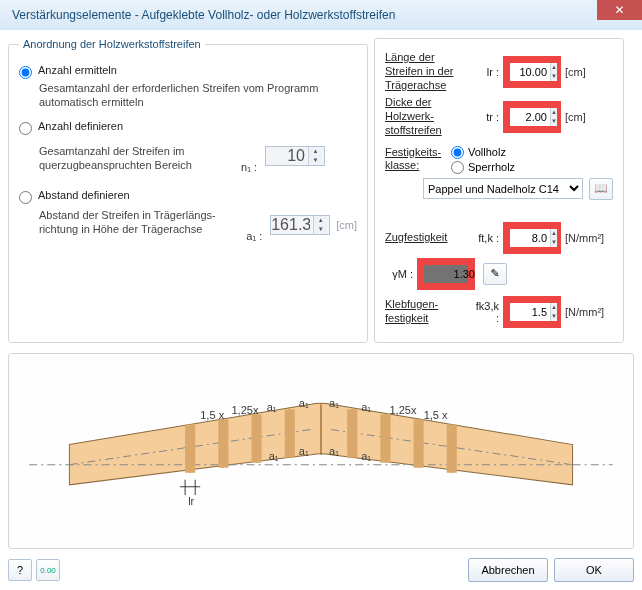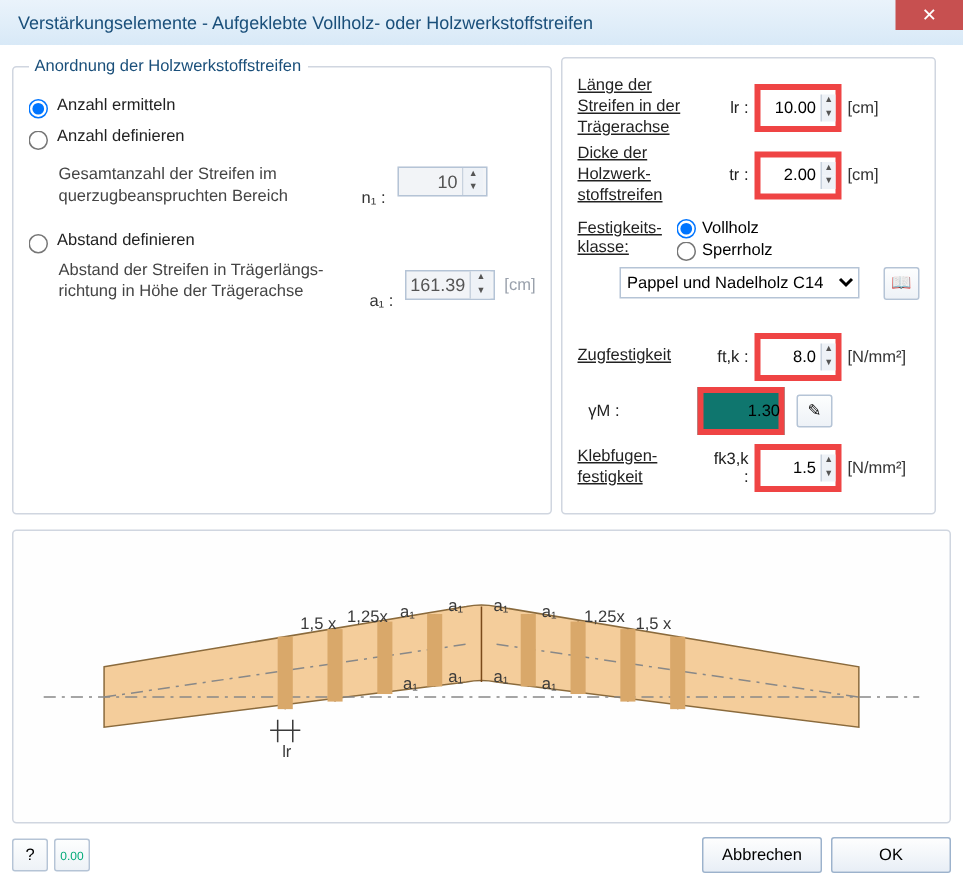--- a/index.html
+++ b/index.html
@@ -28,7 +28,7 @@
 .right-row { display: flex; align-items: center; margin: 4px 0; gap: 4px; }
 .right-row .rlabel { flex: 1; line-height: 1.25; color: #222; text-decoration: underline; }
 .right-row .sym { width: 28px; text-align: right; color: #222; }
-.right-row .spin { width: 58px; height: 32px; border: 4px solid #ef4444; background: #fff; display: inline-flex; align-items: center; }
+.right-row .spin { width: 58px; height: 32px; border: 7px solid #ef4444; background: #fff; display: inline-flex; align-items: center; }
 .right-row .spin input { width: 40px; border: none; text-align: right; padding-right: 3px; font-size: 11px; background: transparent; outline: none; }
 .right-row .spin .arrows { width: 14px; height: 18px; display: flex; flex-direction: column; border-left: 1px solid #c8d2de; }
 .right-row .spin .arrows div { flex: 1; font-size: 6px; text-align: center; line-height: 9px; color: #555; background: #eef2f7; cursor: pointer; }

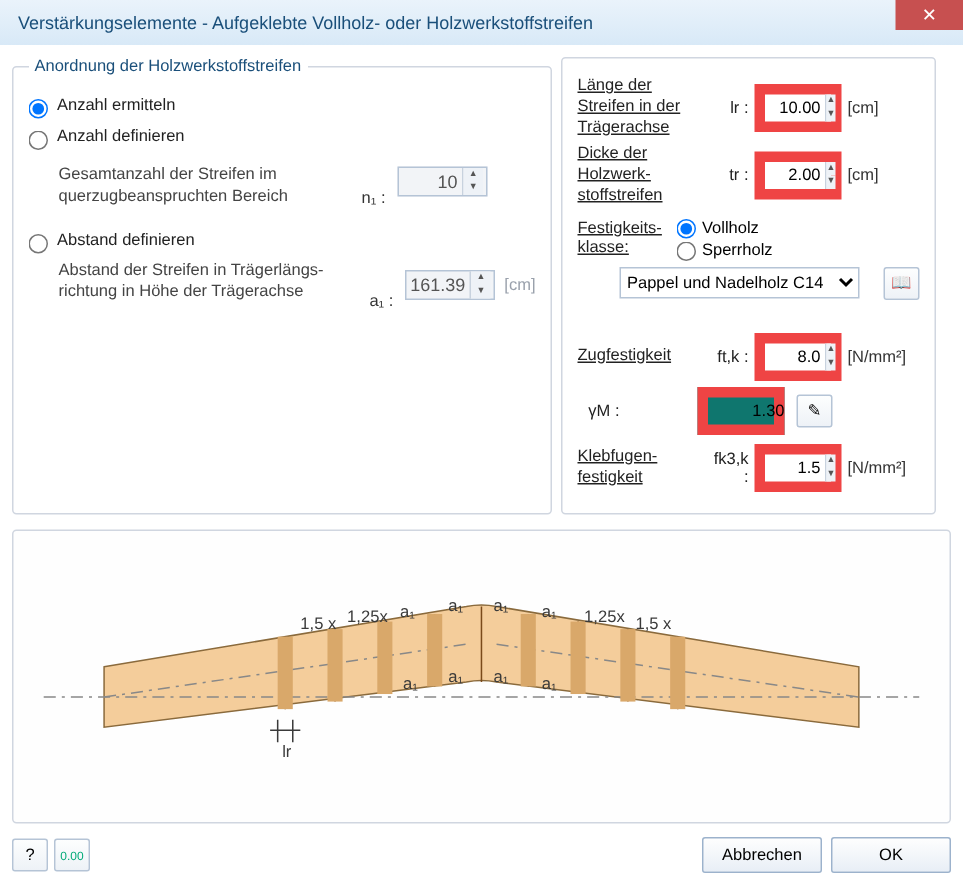--- a/index.html
+++ b/index.html
@@ -61,6 +61,7 @@
         <input type="radio" name="arr" checked="" style="">
         <span class="radio-lbl">Anzahl ermitteln</span>
       </div>
+      <div class="desc">Gesamtanzahl der erforderlichen Streifen vom Programm automatisch ermitteln</div>
 
       <div class="radio-row">
         <input type="radio" name="arr" style="">

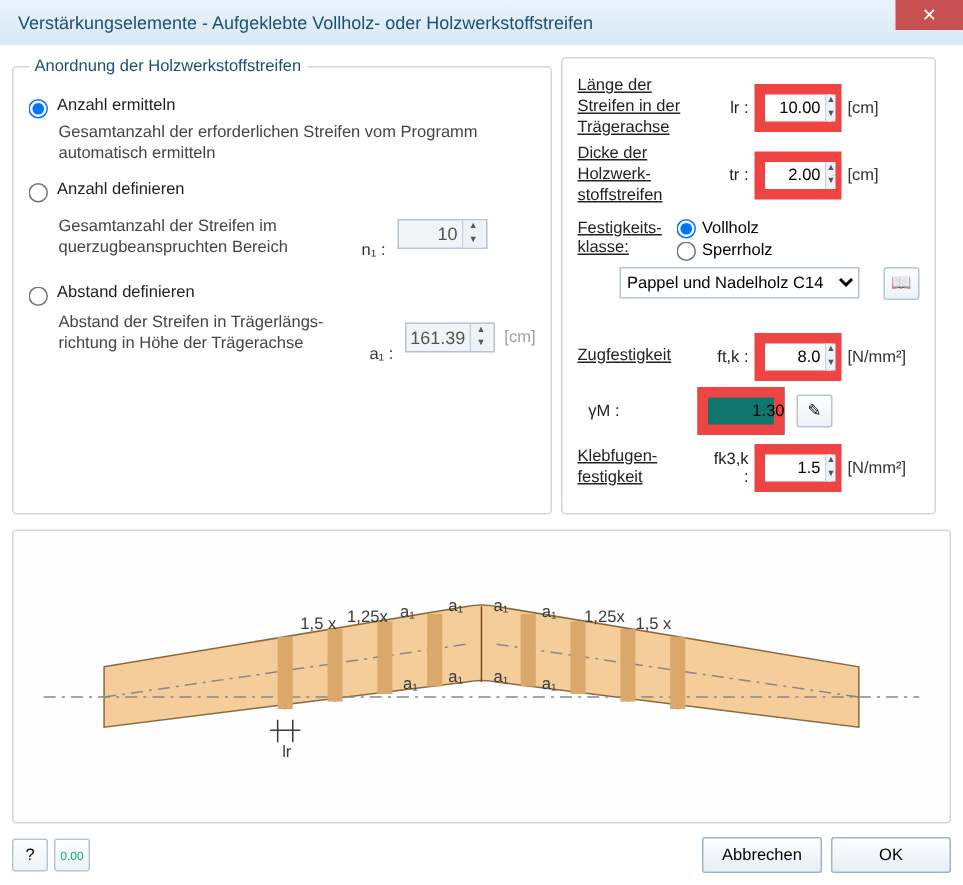--- a/index.html
+++ b/index.html
@@ -20,7 +20,7 @@
 .inline-field .lbl { color: #333; margin-right: 2px; margin-top: 22px; }
 .inline-field .spin { width: 60px; height: 20px; border: 1px solid #b5c4d6; background: #fff; display: inline-flex; align-items: center; }
 .inline-field .spin.disabled { background: #f2f4f7; color: #8a8f98; }
-.inline-field .spin input { width: 42px; border: none; text-align: right; padding-right: 3px; font-size: 12px; background: transparent; outline: none; }
+.inline-field .spin input { width: 42px; border: none; text-align: right; padding-right: 3px; font-size: 16px; background: transparent; outline: none; }
 .inline-field .spin .arrows { width: 14px; height: 18px; display: flex; flex-direction: column; border-left: 1px solid #c8d2de; }
 .inline-field .spin .arrows div { flex: 1; font-size: 6px; text-align: center; line-height: 9px; color: #555; background: #eef2f7; cursor: pointer; }
 .unit { color: #333; }

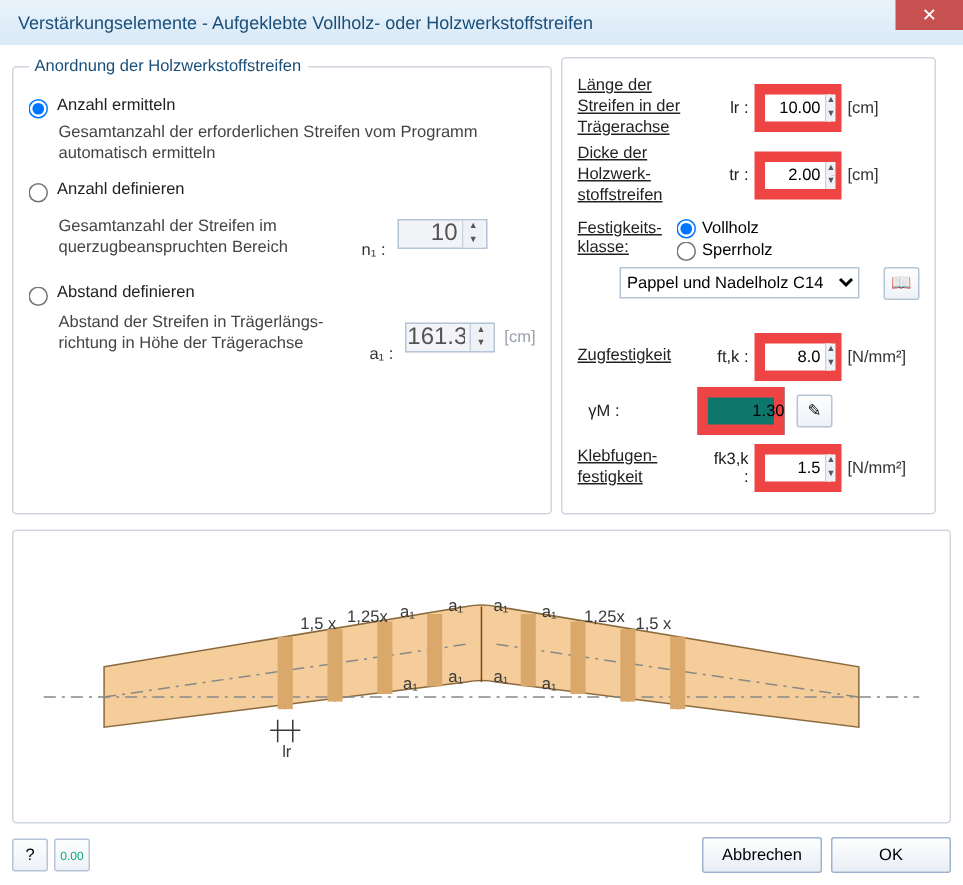--- a/index.html
+++ b/index.html
@@ -143,7 +143,7 @@
             </label>
         </div>
       </div>
-      <div class="right-row" style="justify-content:flex-end;gap:16px">
+      <div class="right-row" style="justify-content:flex-end;gap:6px">
         <select>
           <option>Pappel und Nadelholz C14</option>
         </select>

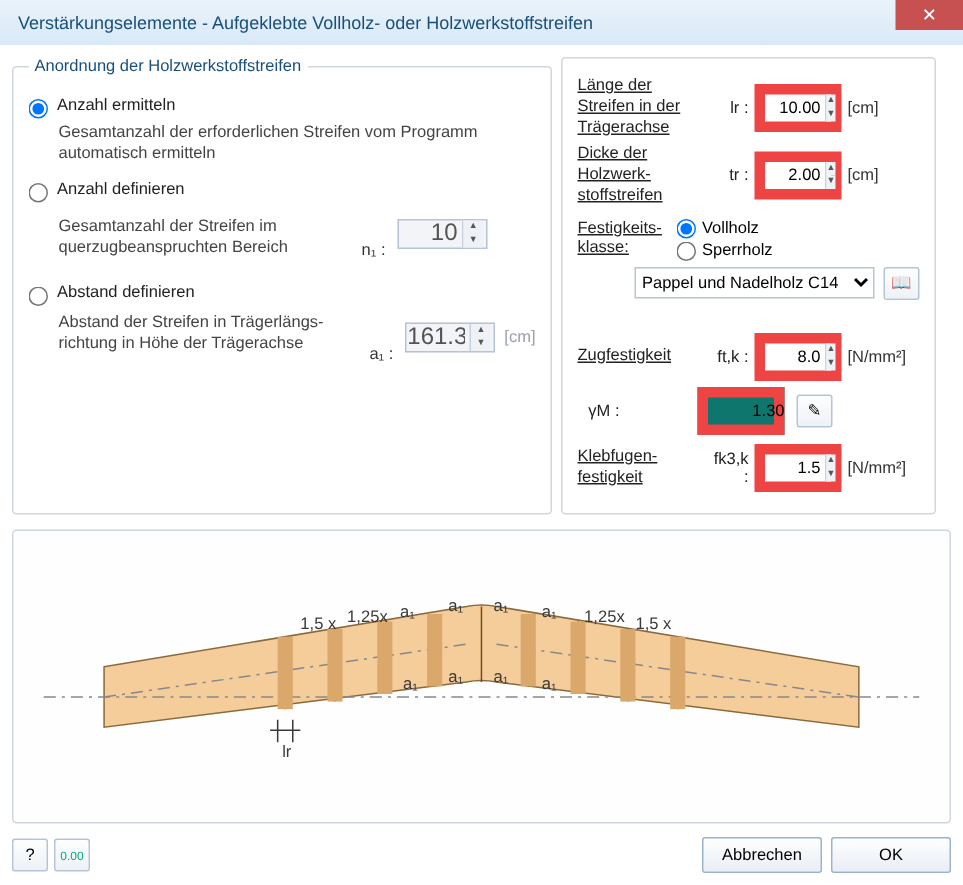--- a/index.html
+++ b/index.html
@@ -32,7 +32,7 @@
 .right-row .spin input { width: 40px; border: none; text-align: right; padding-right: 3px; font-size: 11px; background: transparent; outline: none; }
 .right-row .spin .arrows { width: 14px; height: 18px; display: flex; flex-direction: column; border-left: 1px solid #c8d2de; }
 .right-row .spin .arrows div { flex: 1; font-size: 6px; text-align: center; line-height: 9px; color: #555; background: #eef2f7; cursor: pointer; }
-.right-row .spin.ro { background: #0f766e; margin-left: 48px; }
+.right-row .spin.ro { background: #737373; }
 .right-row .unit { width: 48px; }
 .radios-inline { display: flex; flex-direction: column; gap: 2px; }
 .radios-inline label { display: flex; align-items: center; gap: 4px; }

